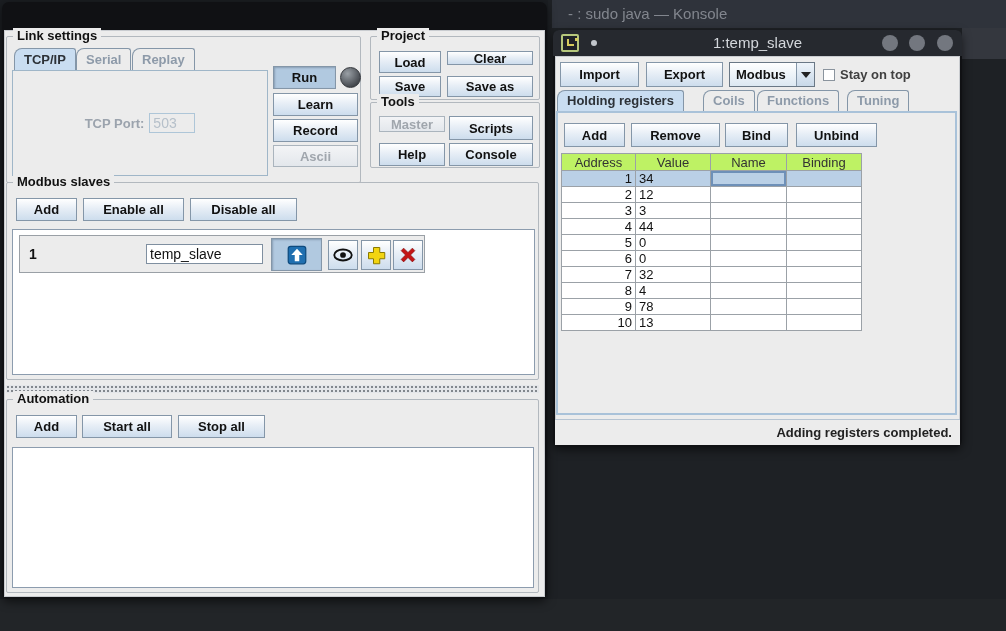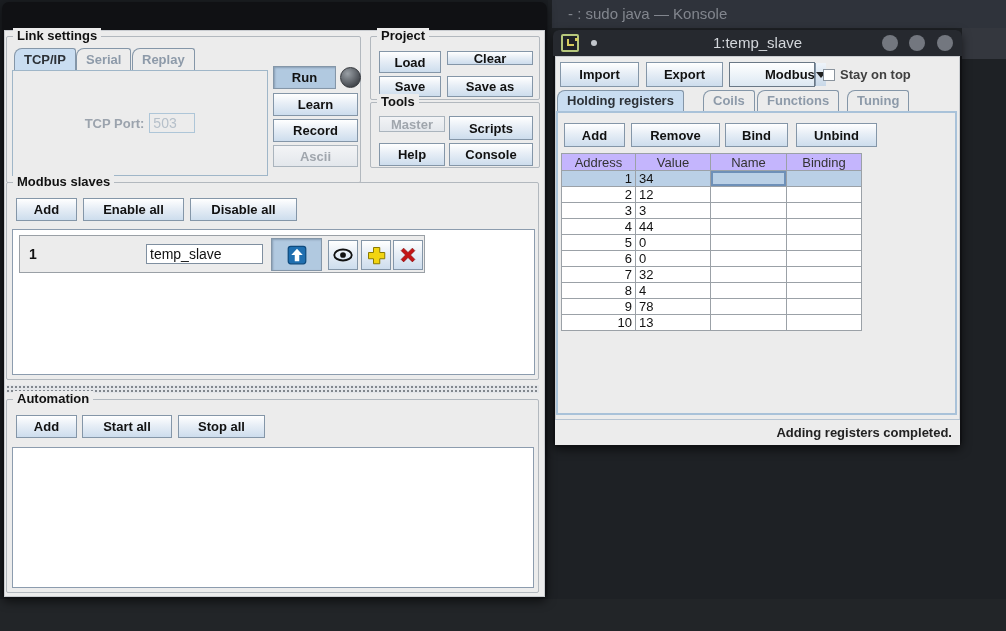--- a/index.html
+++ b/index.html
@@ -84,7 +84,7 @@
                border-top:1px solid #b6c4d2; font-size:13px; font-weight:bold; color:#222;
                text-align:right; line-height:25px; padding-right:8px; }
 
-  .combo { position:absolute; display:flex; border:1px solid #6a7886; background:linear-gradient(#fff,#dce8f2);padding-left:29px; }
+  .combo { position:absolute; display:flex; border:1px solid #6a7886; background:linear-gradient(#fff,#dce8f2); }
   .combo .val { flex:1; font-size:13px; font-weight:bold; color:#111; line-height:23px; padding-left:6px; }
   .combo .arrow { width:18px; border-left:1px solid #8496a8; background:linear-gradient(#eef4fa,#c8d8e8);
                   display:flex; align-items:center; justify-content:center; }

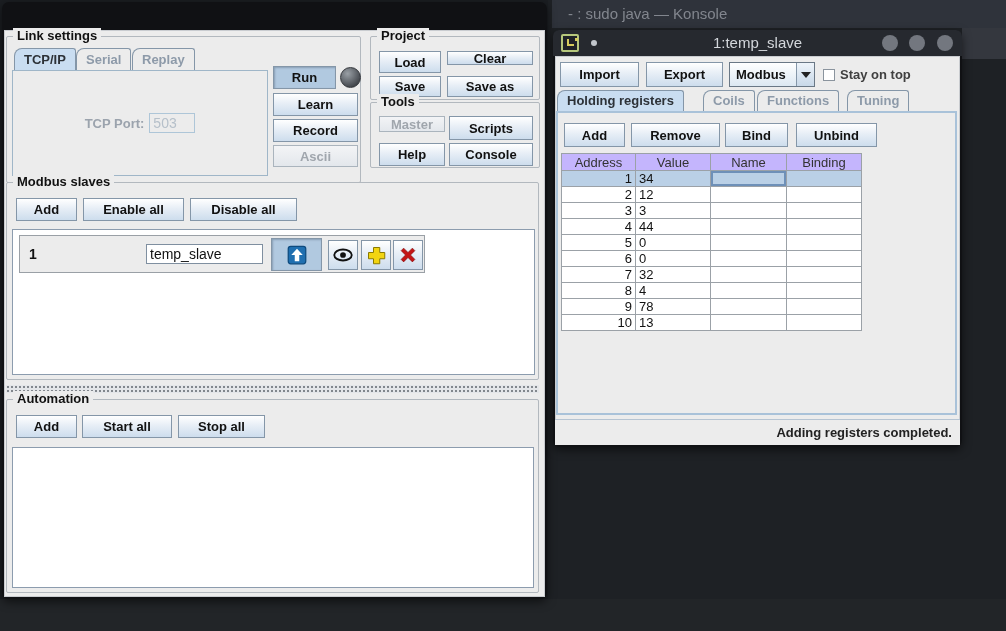--- a/index.html
+++ b/index.html
@@ -71,7 +71,7 @@
 
   
   table.regs { border-collapse:collapse; table-layout:fixed; background:#ececec; }
-  table.regs th { height:17px; background:#c4b5fd; border:1px solid #9ba1a7; font-size:13px;
+  table.regs th { height:17px; background:#bef264; border:1px solid #9ba1a7; font-size:13px;
                   font-weight:normal; color:#333; text-align:center; }
   table.regs td { height:15px; background:#fff; border:1px solid #9ba1a7; font-size:13px;
                   color:#111; padding:0 3px; line-height:15px; }

